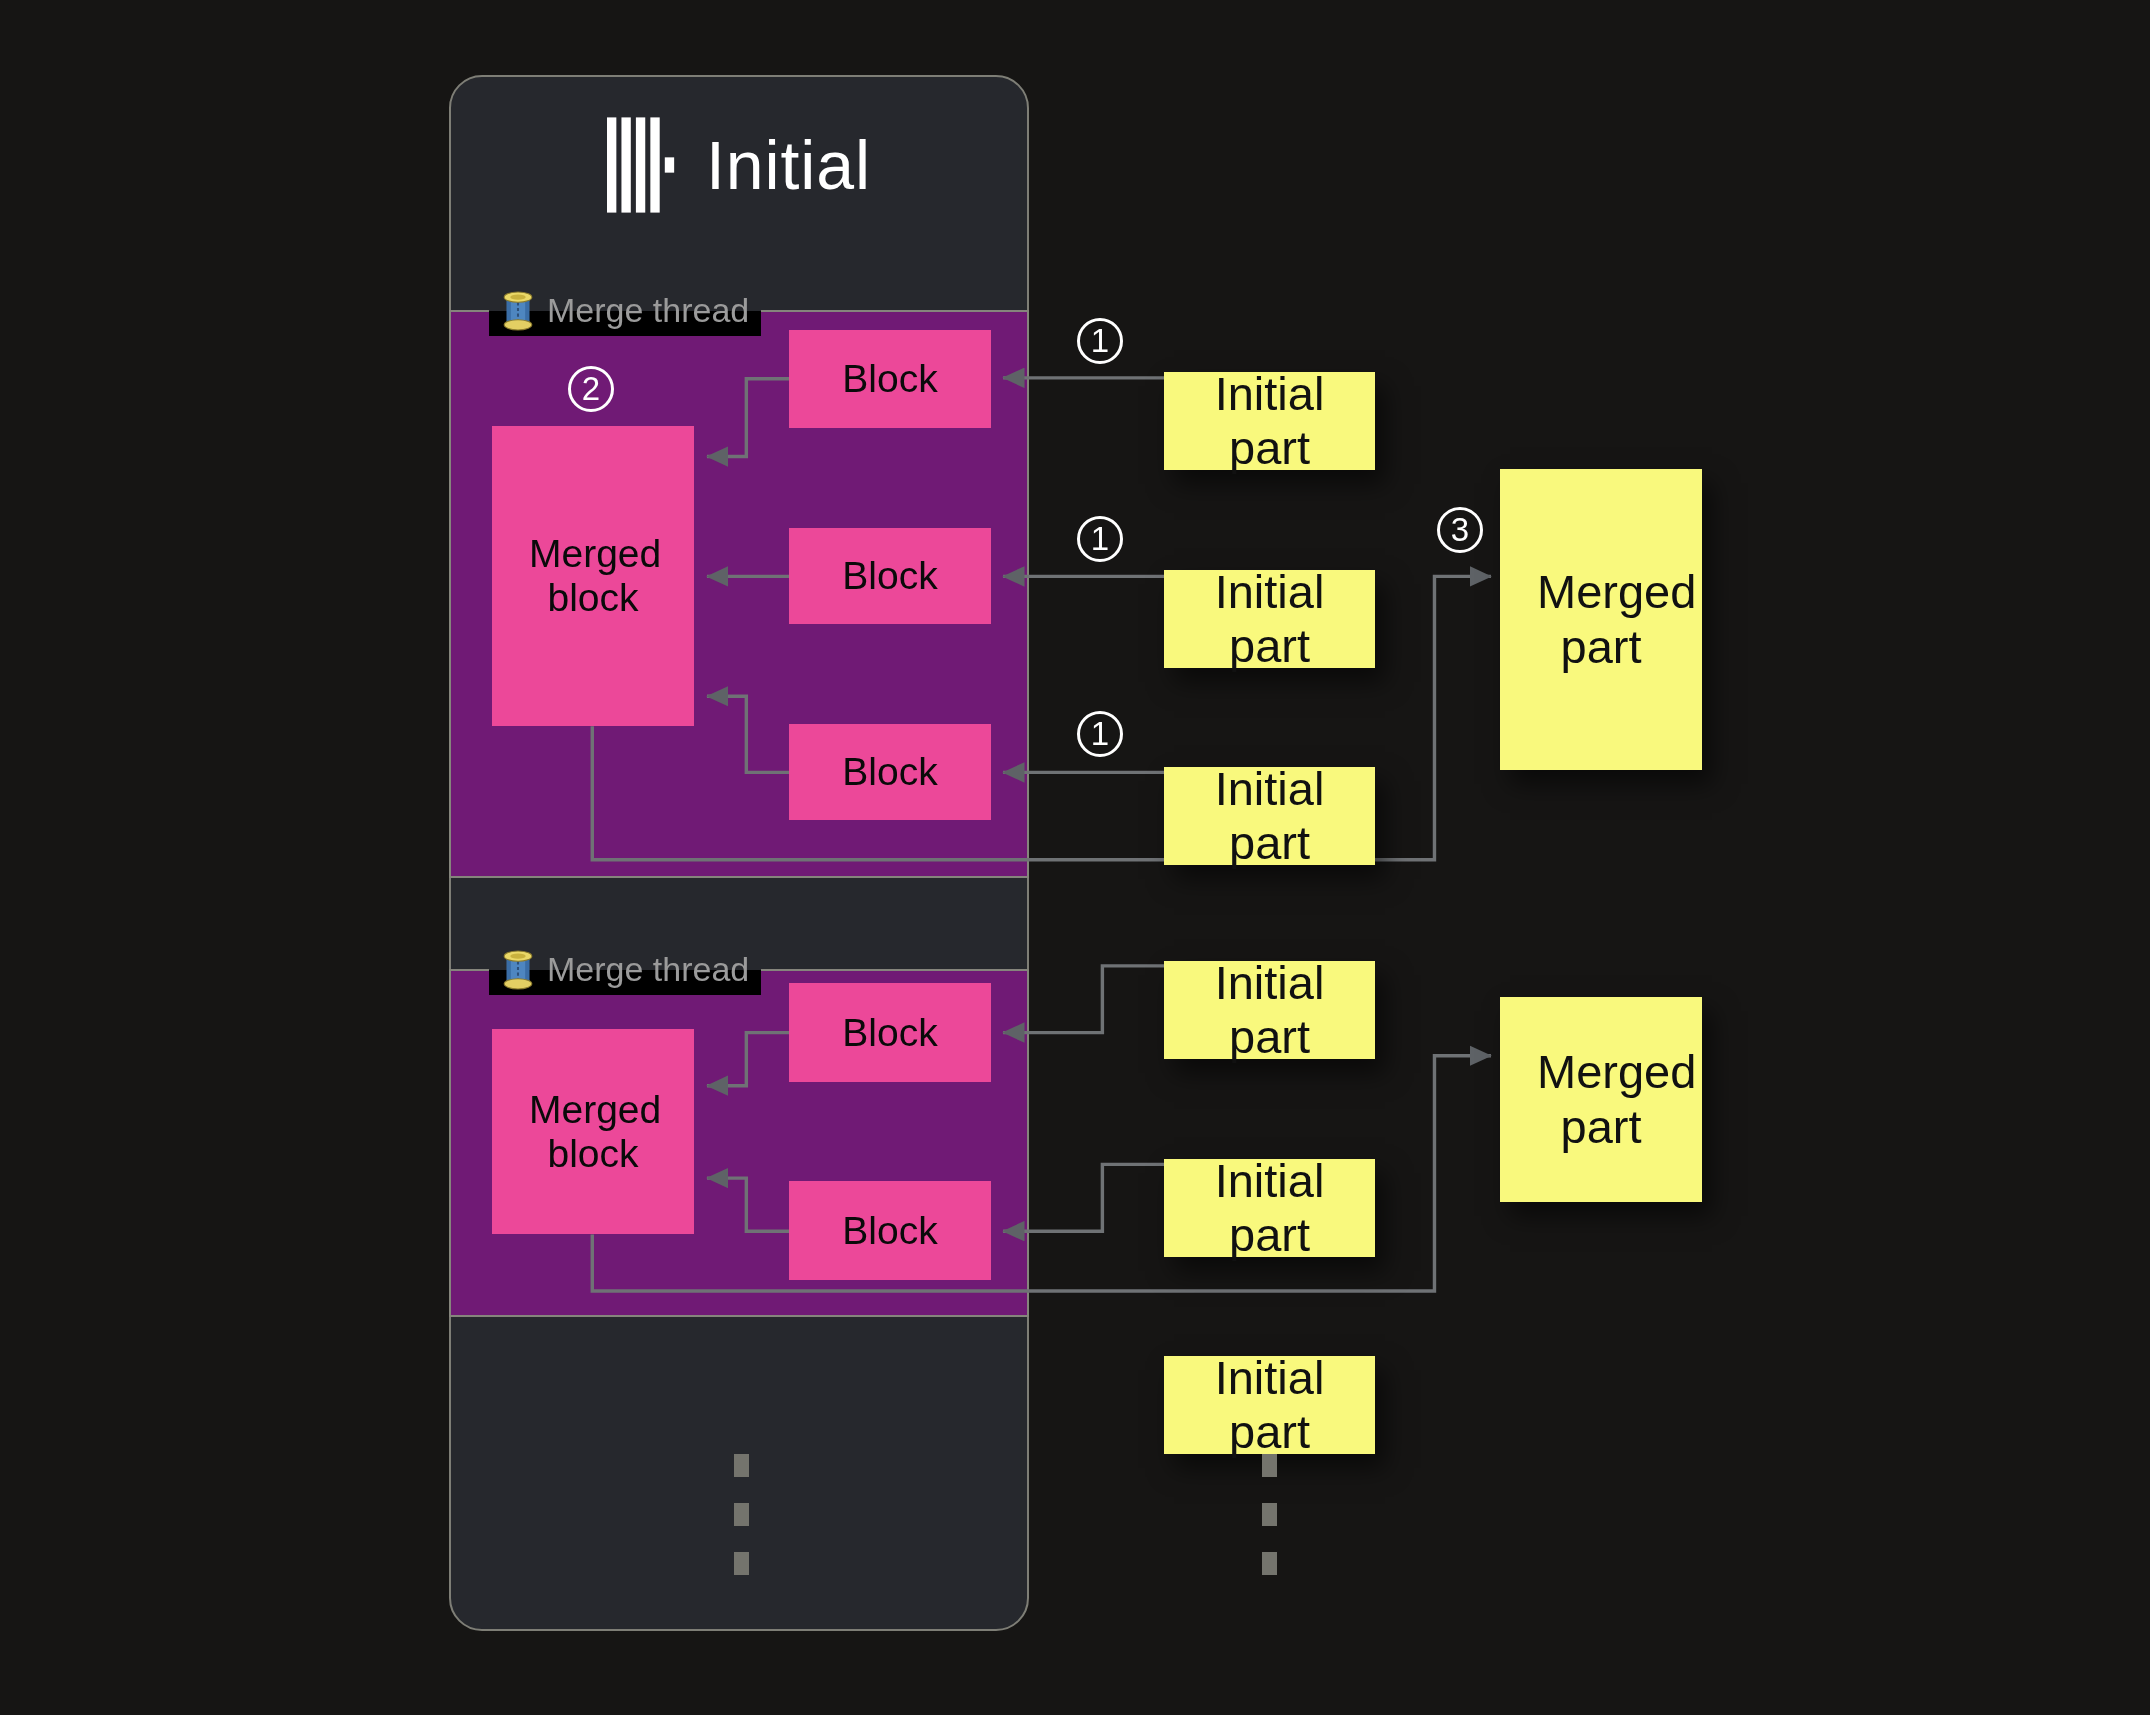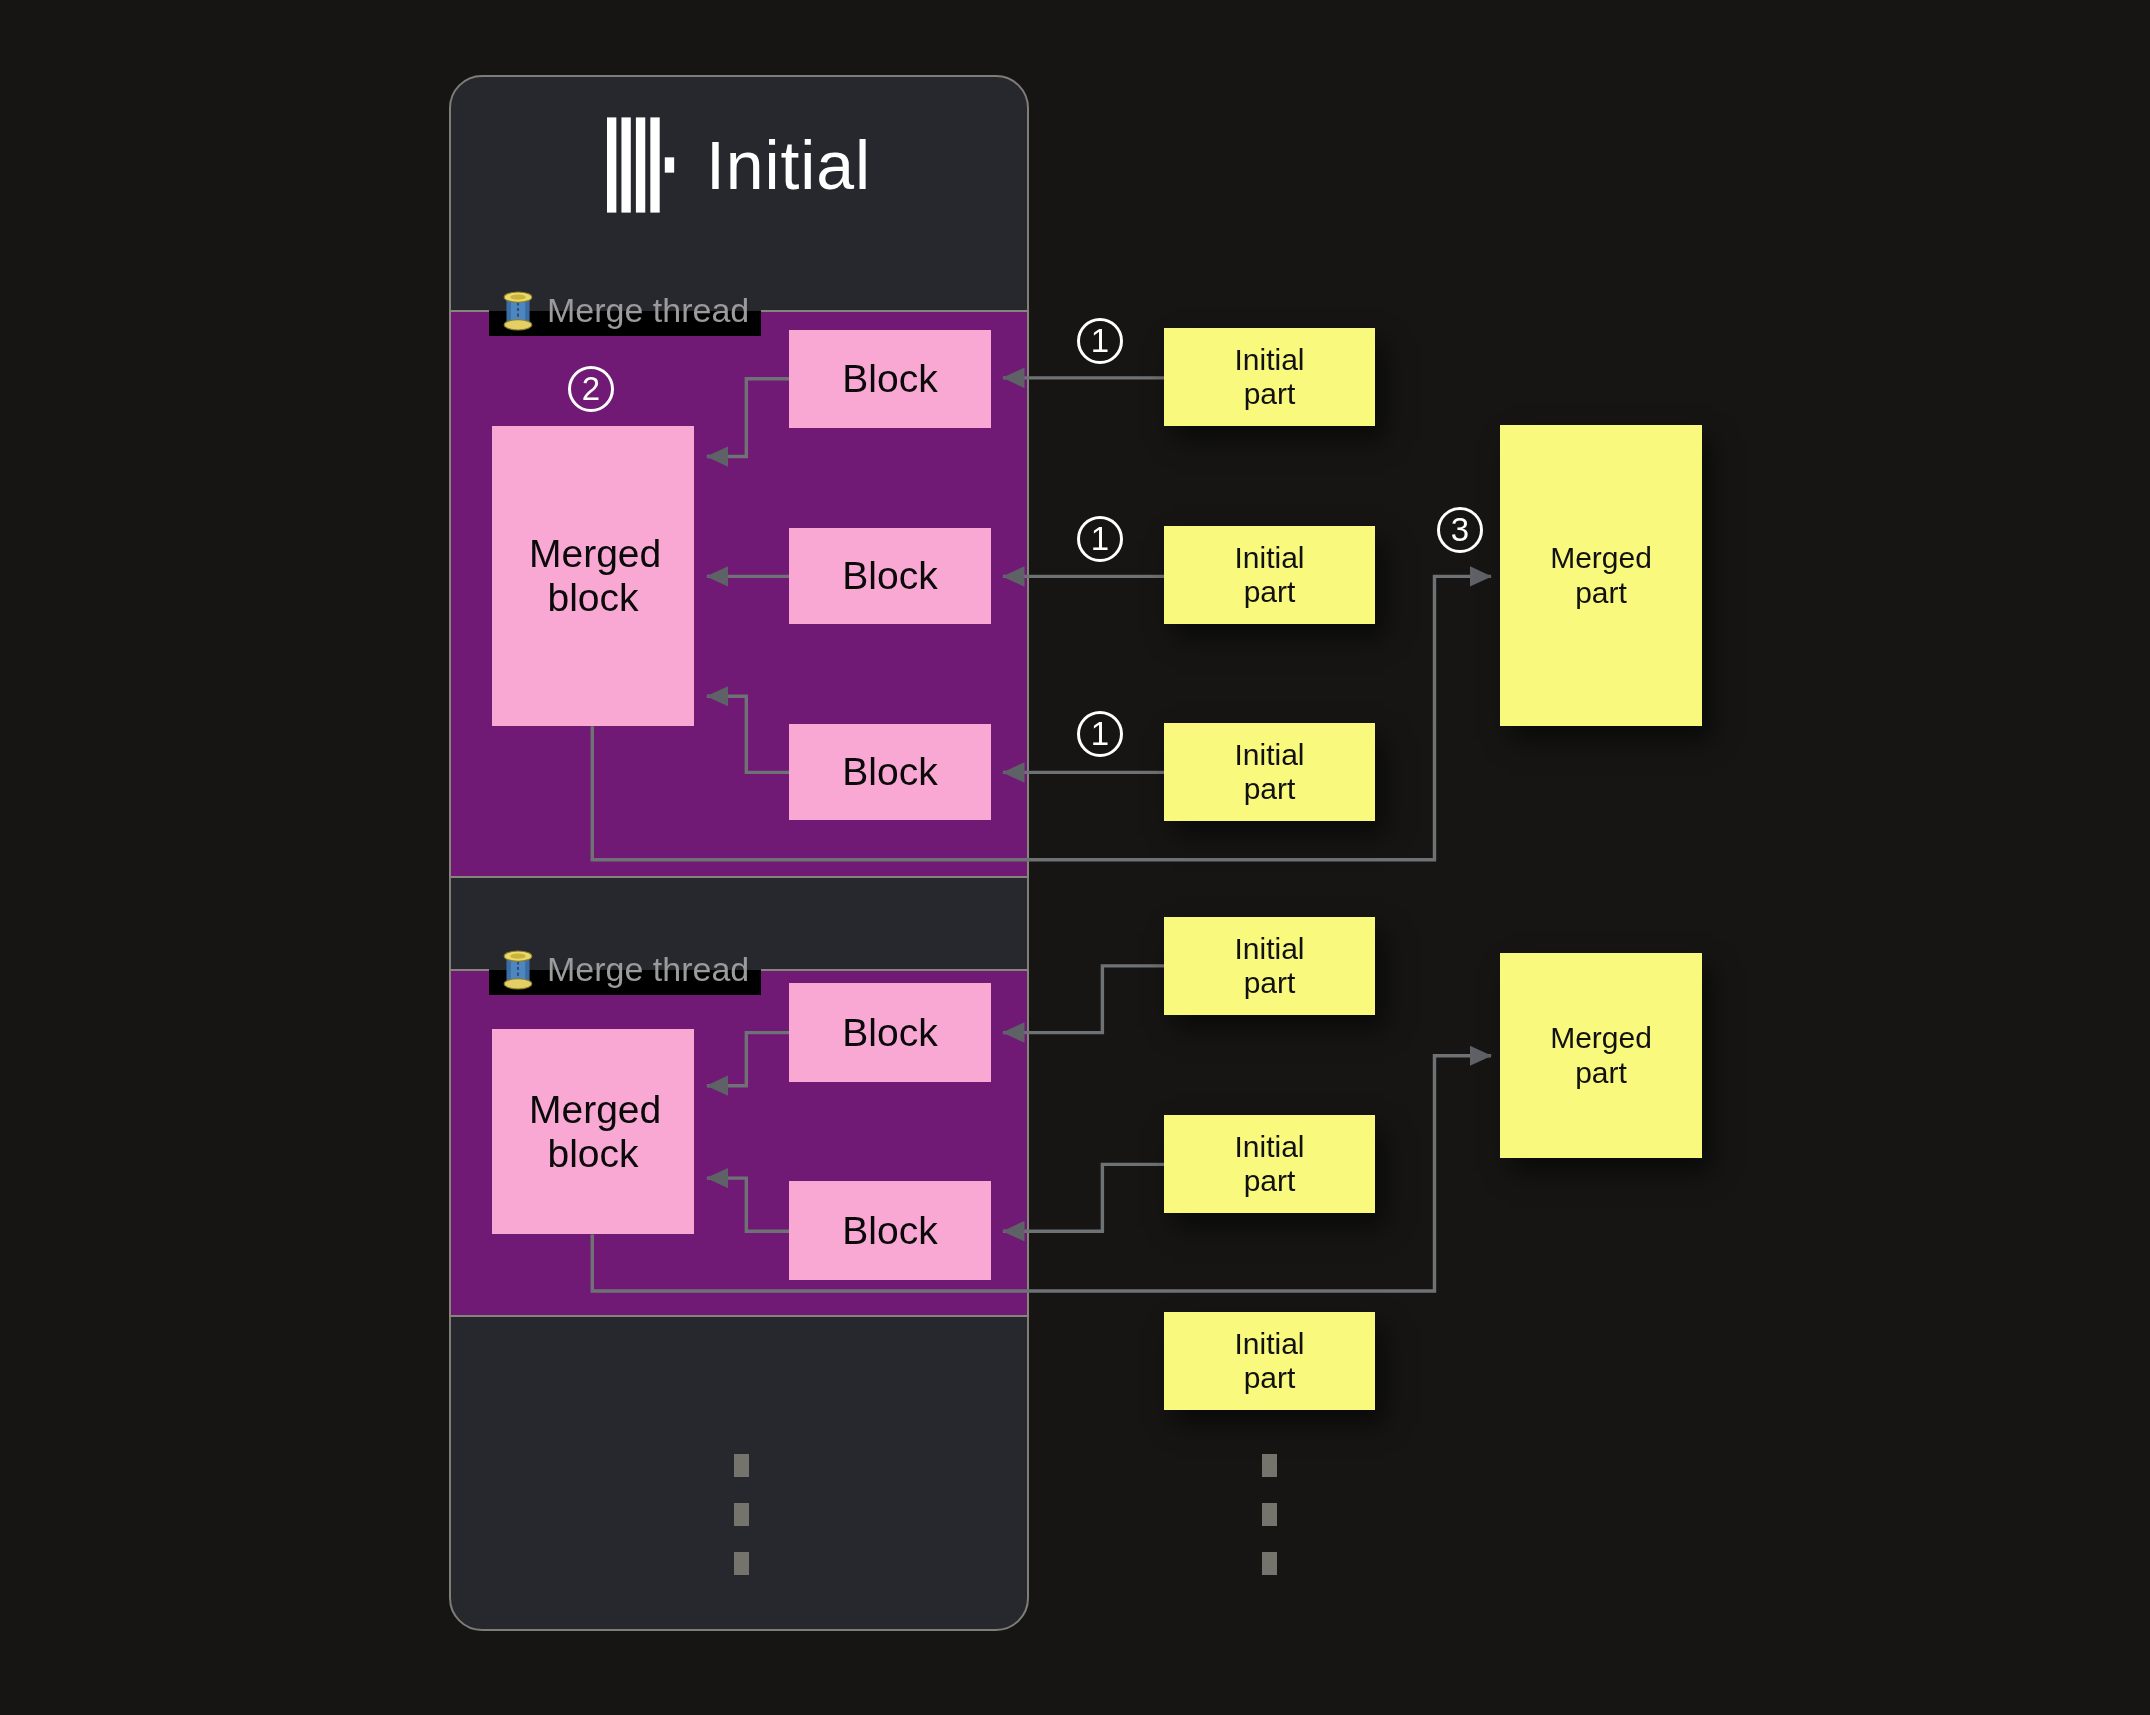--- a/index.html
+++ b/index.html
@@ -33,7 +33,7 @@
   .thread-legend span{color:#9b9b9b;font-size:34px;white-space:nowrap;}
   
   .bluebox{
-    position:absolute;background:#f9a8d4;color:#0a0a0a;
+    position:absolute;background:#ec4899;color:#0a0a0a;
     display:flex;align-items:center;justify-content:center;text-align:center;
     font-size:39px;line-height:1.12;
   }

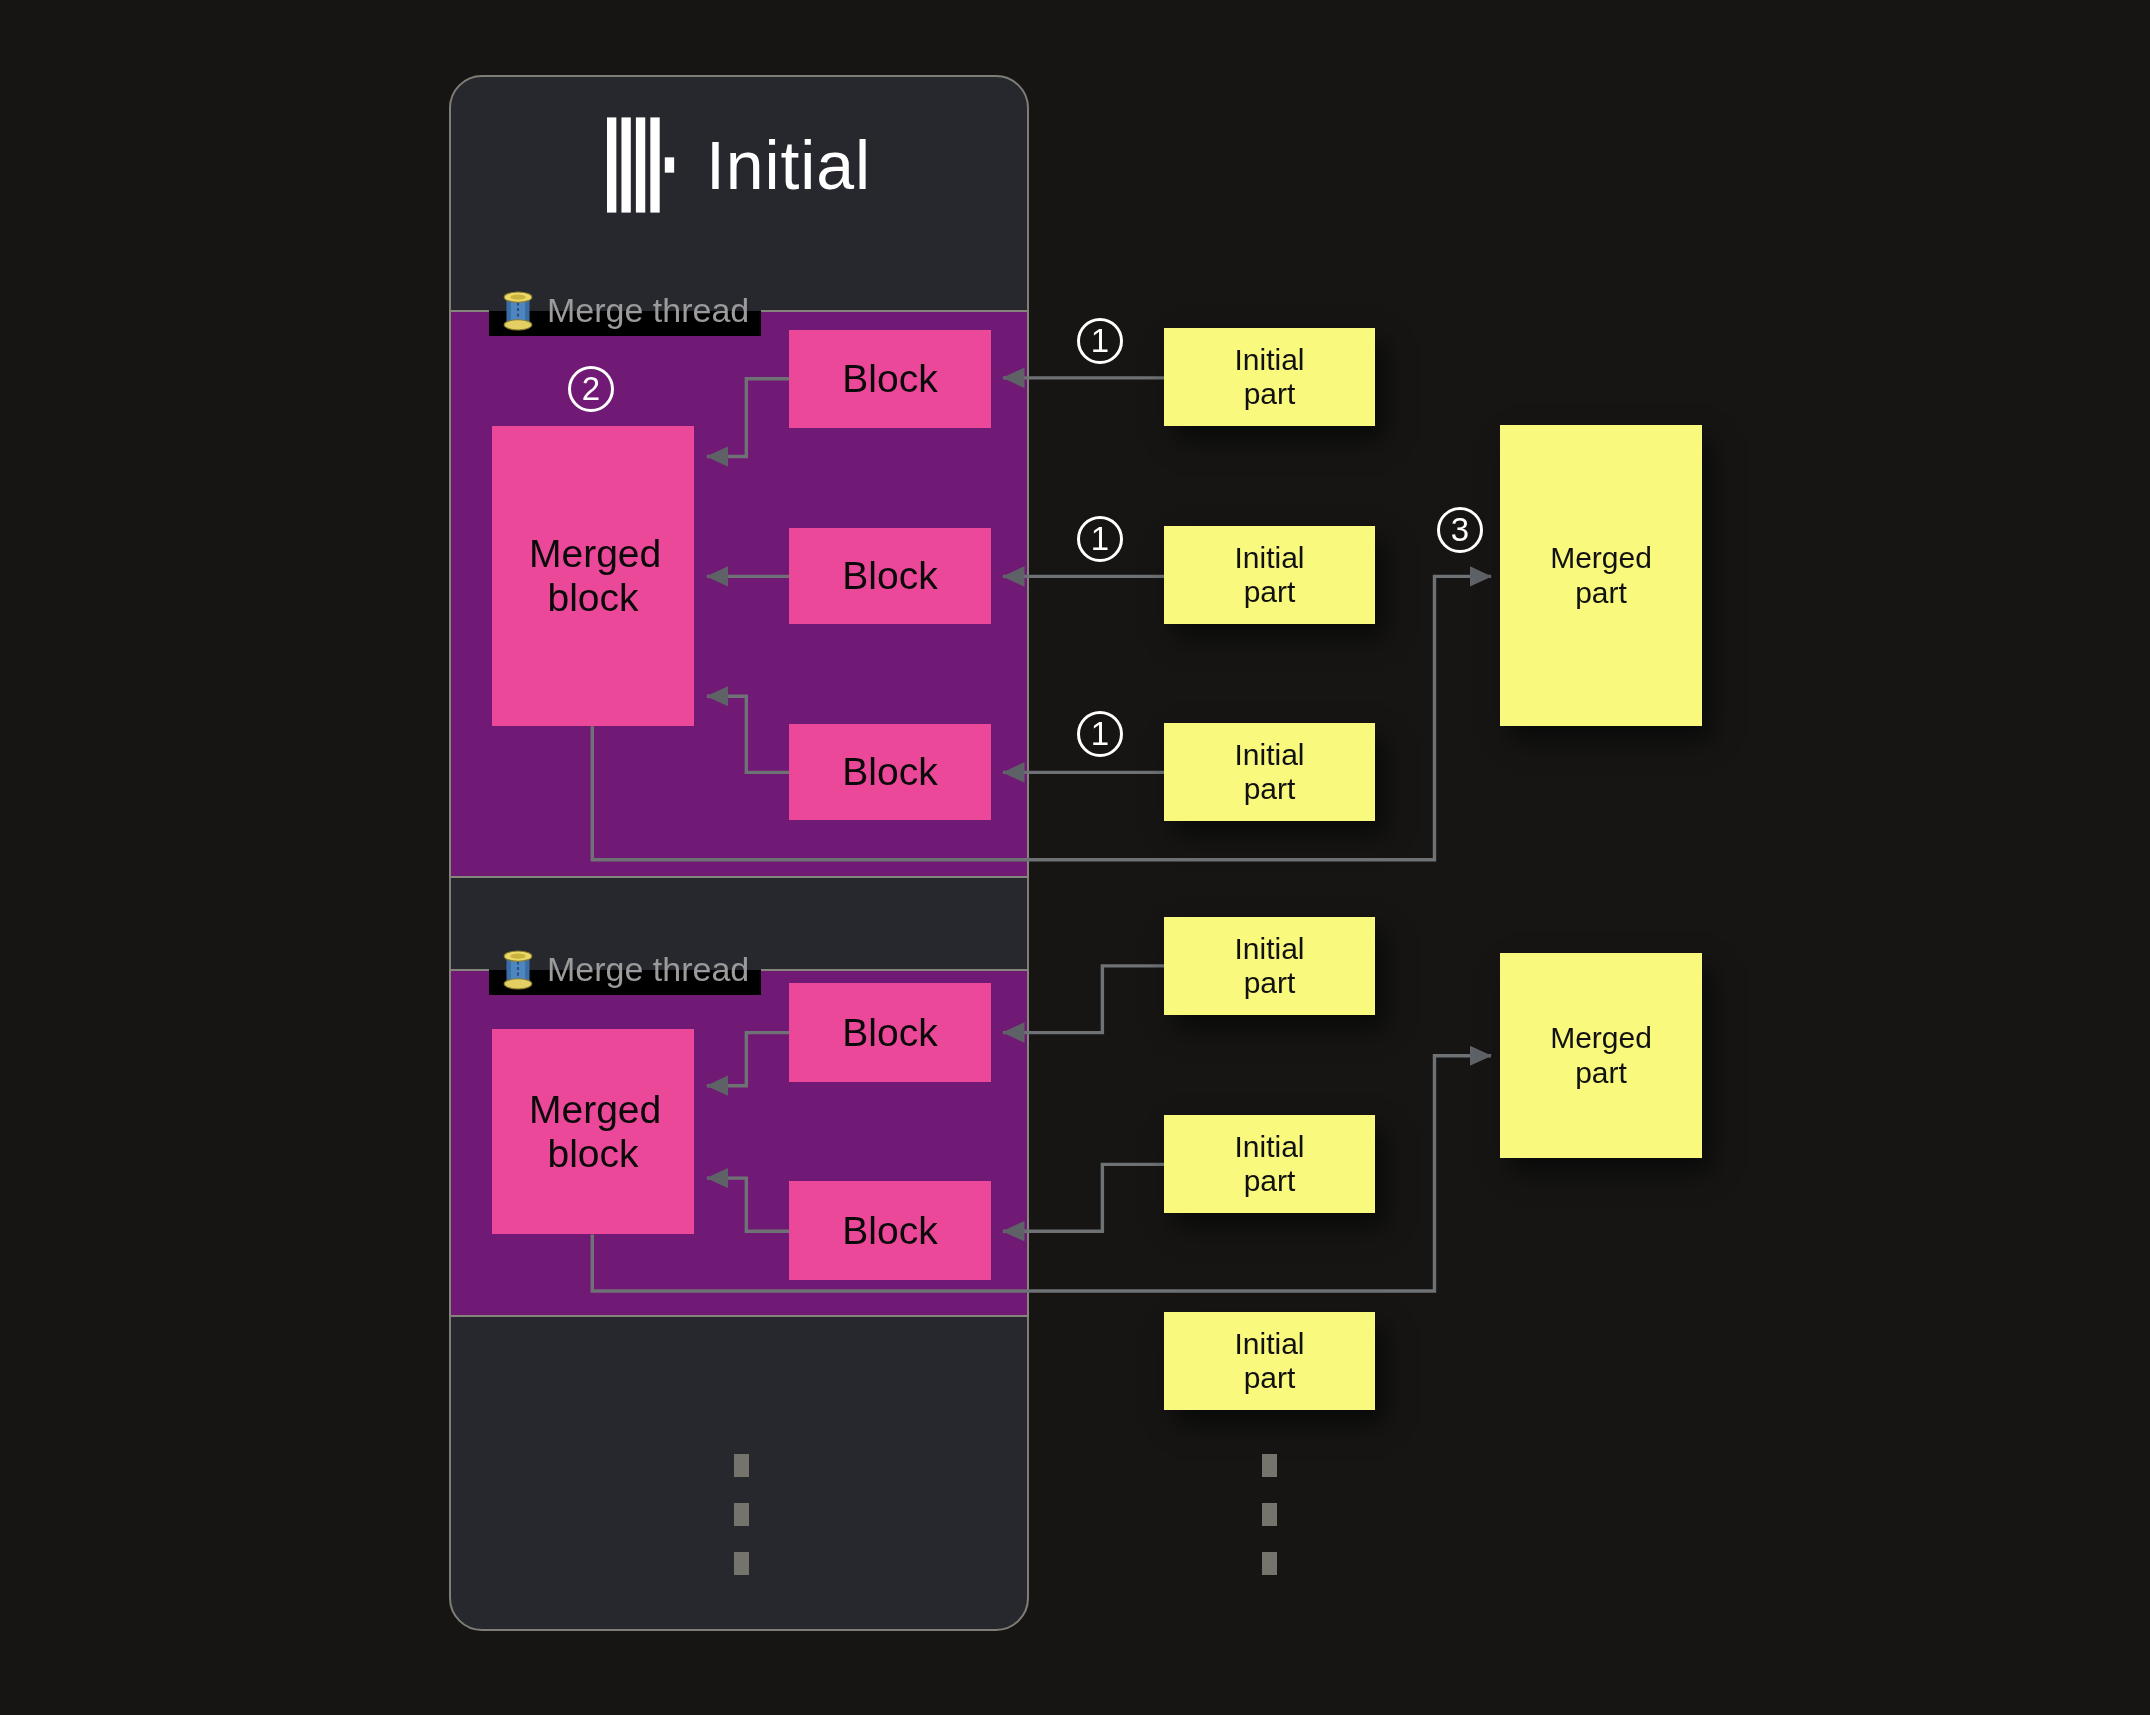--- a/index.html
+++ b/index.html
@@ -41,8 +41,9 @@
   .yellowbox{
     position:absolute;background:#f9f97d;color:#111111;
     display:flex;align-items:center;justify-content:center;text-align:center;
-    font-size:30px;line-height:1.15;
+    font-size:47px;line-height:1.15;
     box-shadow:10.3px 13.7px 24px rgba(0,0,0,0.55);
+    margin-top:44px;
   }
   .wraplabel{width:128px;}
   

